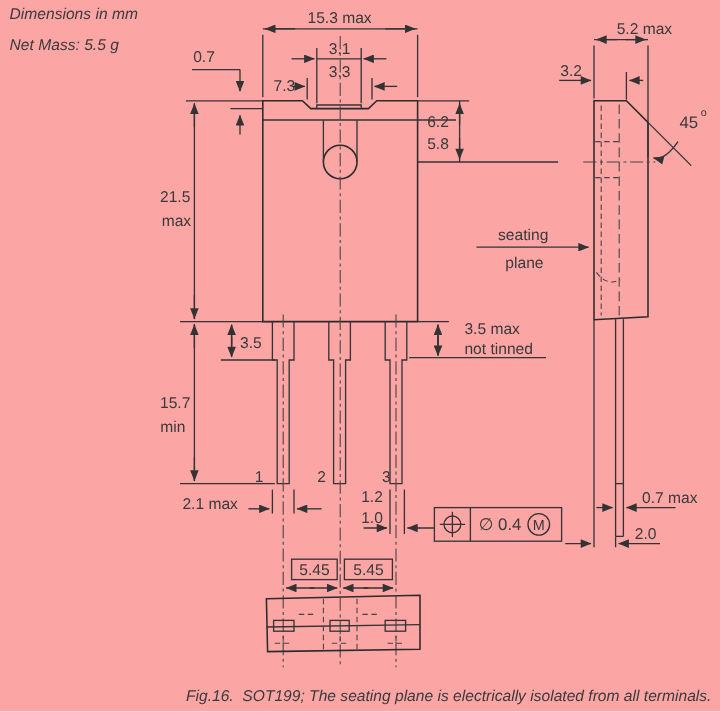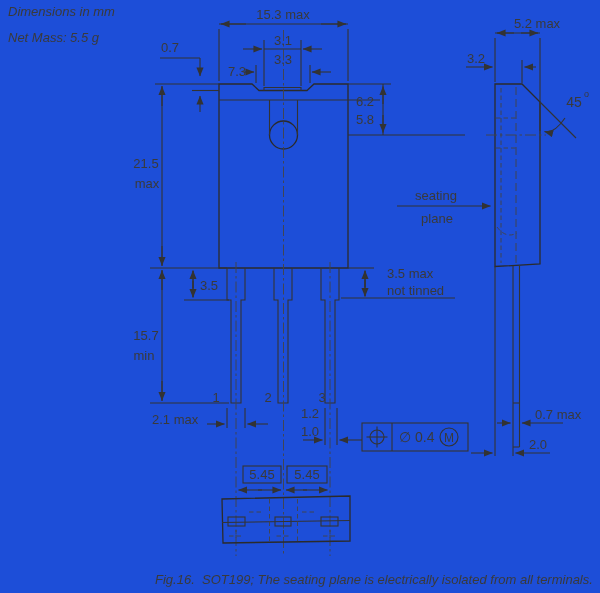--- a/index.html
+++ b/index.html
@@ -3,7 +3,7 @@
 <meta charset="utf-8">
 <style>
   html,body{margin:0;padding:0;background:#fff;}
-  .stage{position:relative;width:600px;height:593px;background:#1d4ed8;overflow:hidden;
+  .stage{position:relative;width:600px;height:593px;background:#fca5a5;overflow:hidden;
          font-family:"Liberation Sans",sans-serif;}
   svg{position:absolute;left:0;top:0;}
   .ln{stroke:#333;fill:none;stroke-width:1.1;}

